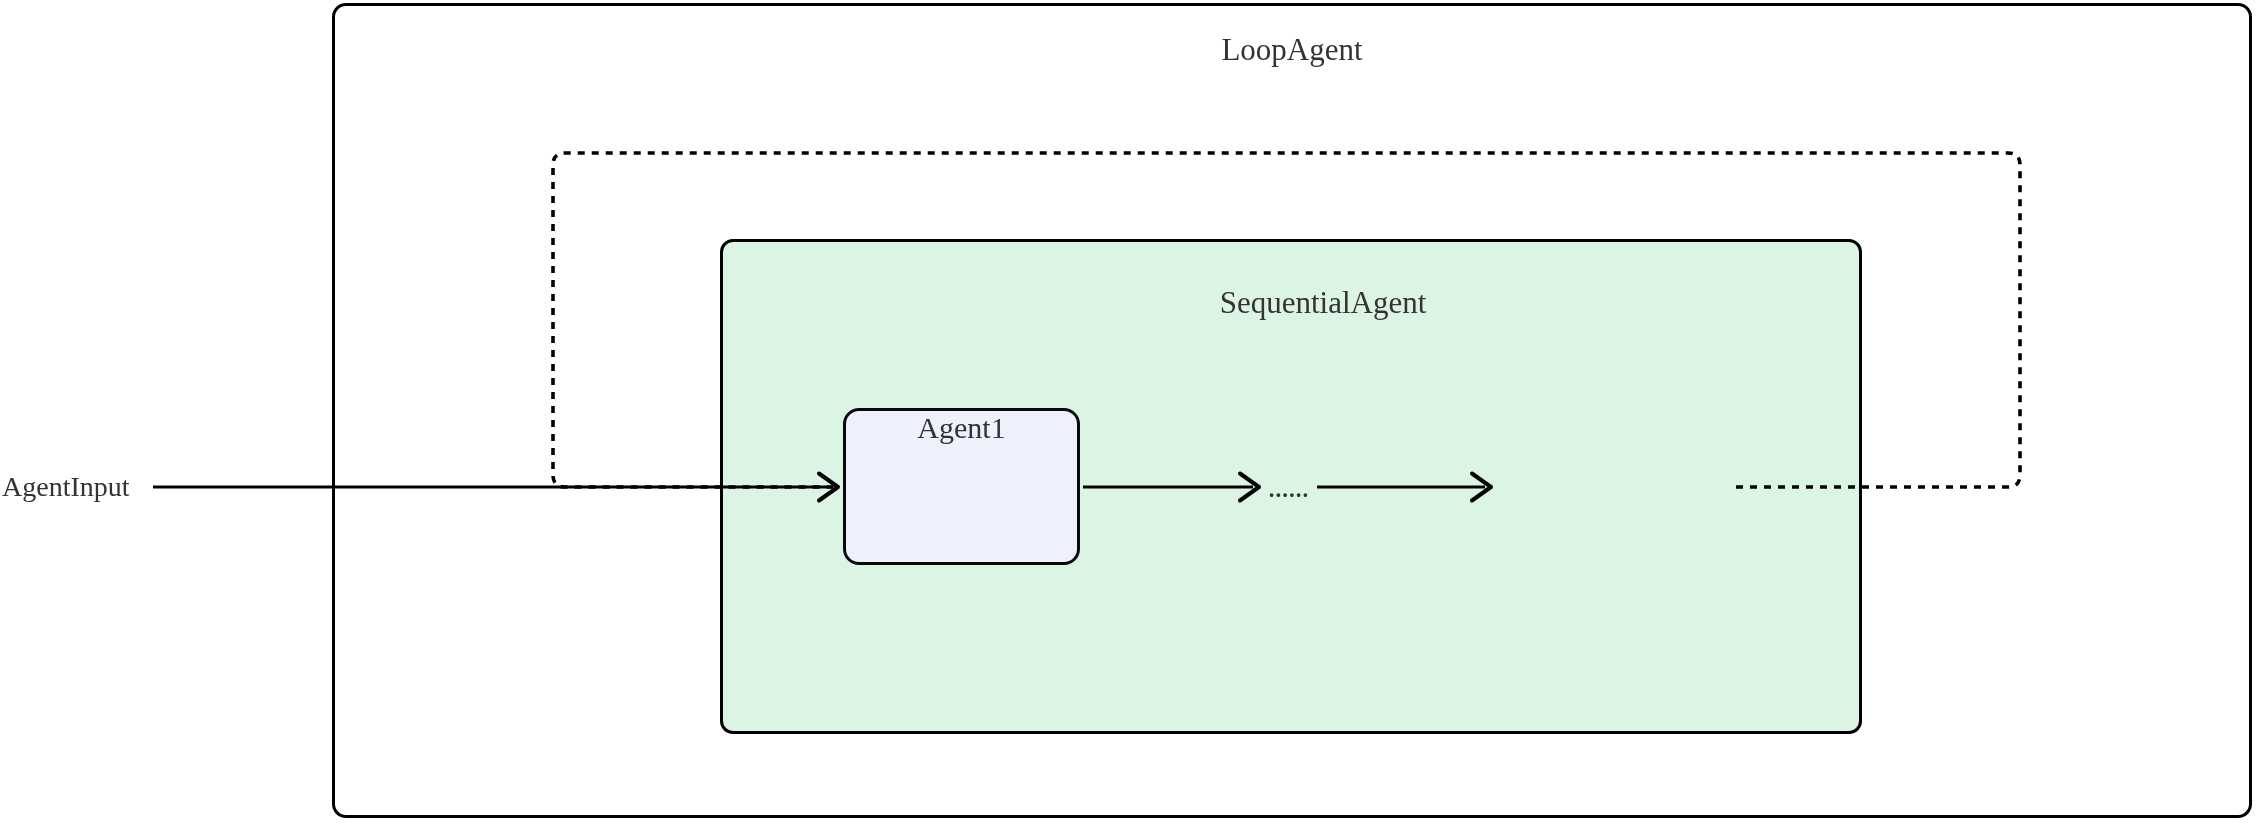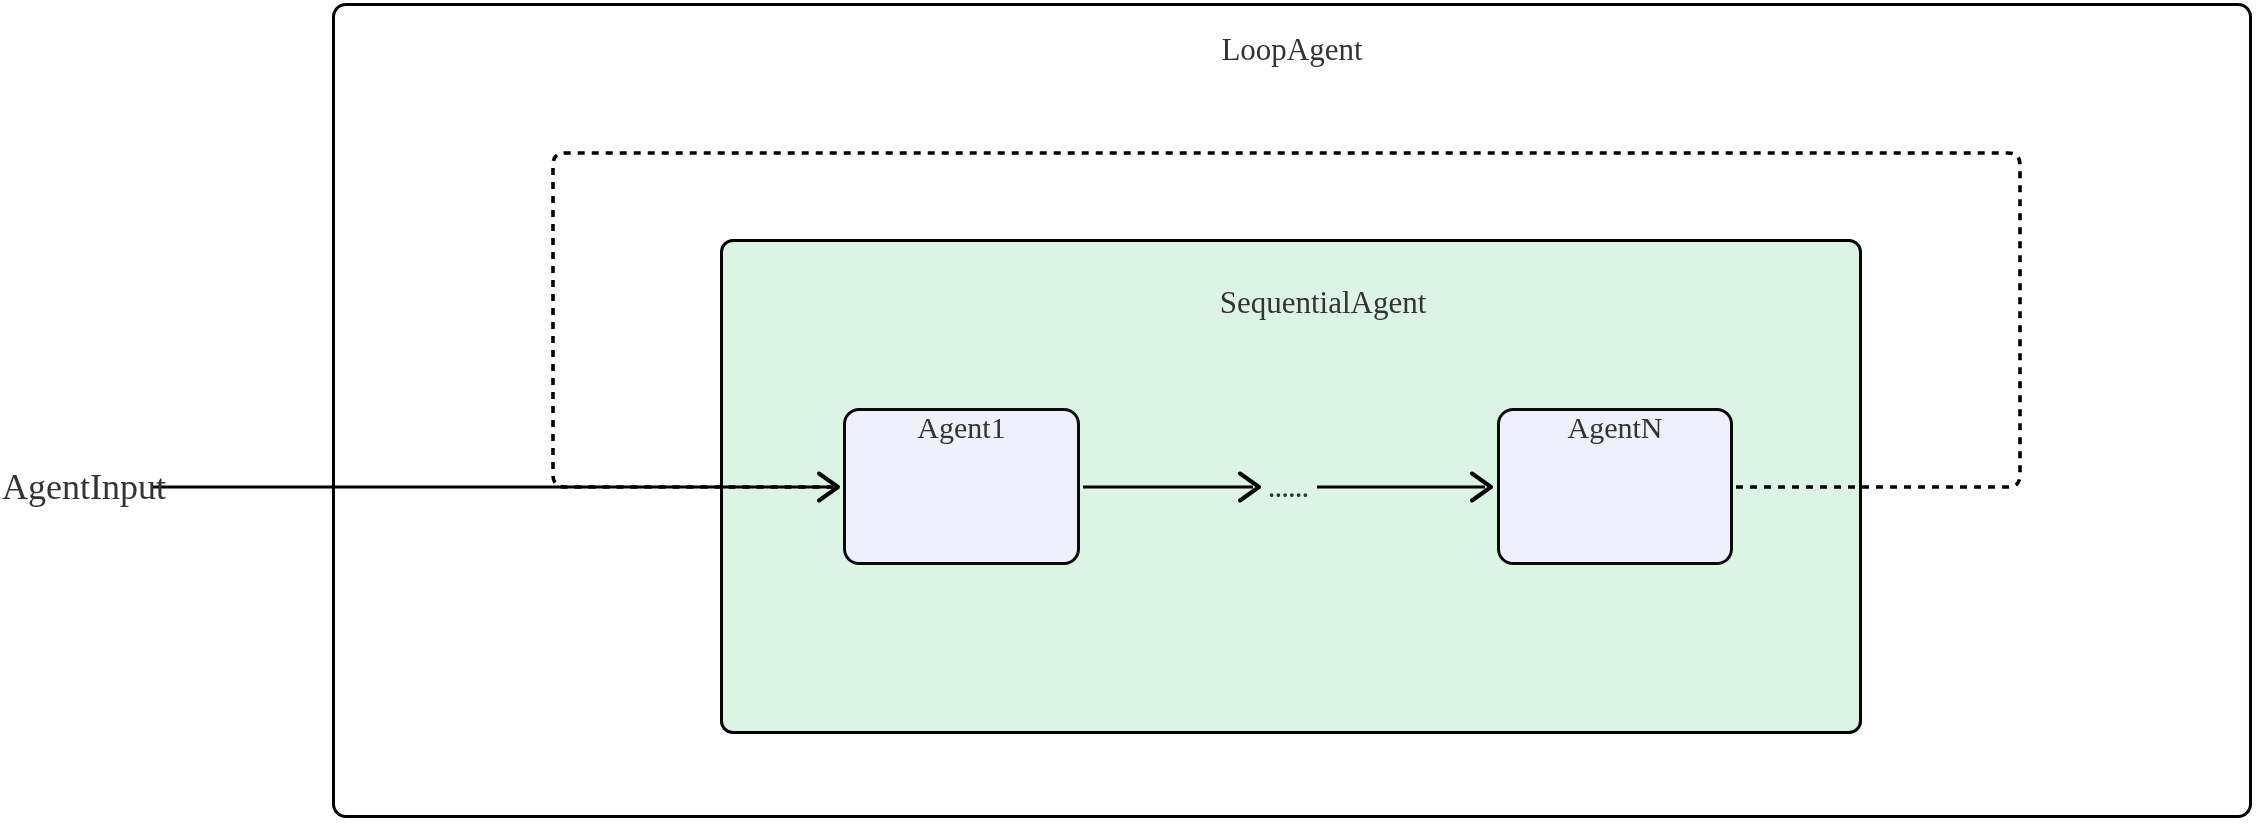--- a/index.html
+++ b/index.html
@@ -121,9 +121,6 @@
   <div class="node node-agent1">
     <span>Agent1</span>
   </div>
-  <div class="node node-agentn">
-    <span>AgentN</span>
-  </div>
 
   <div class="edge-ellipsis">......</div>
 

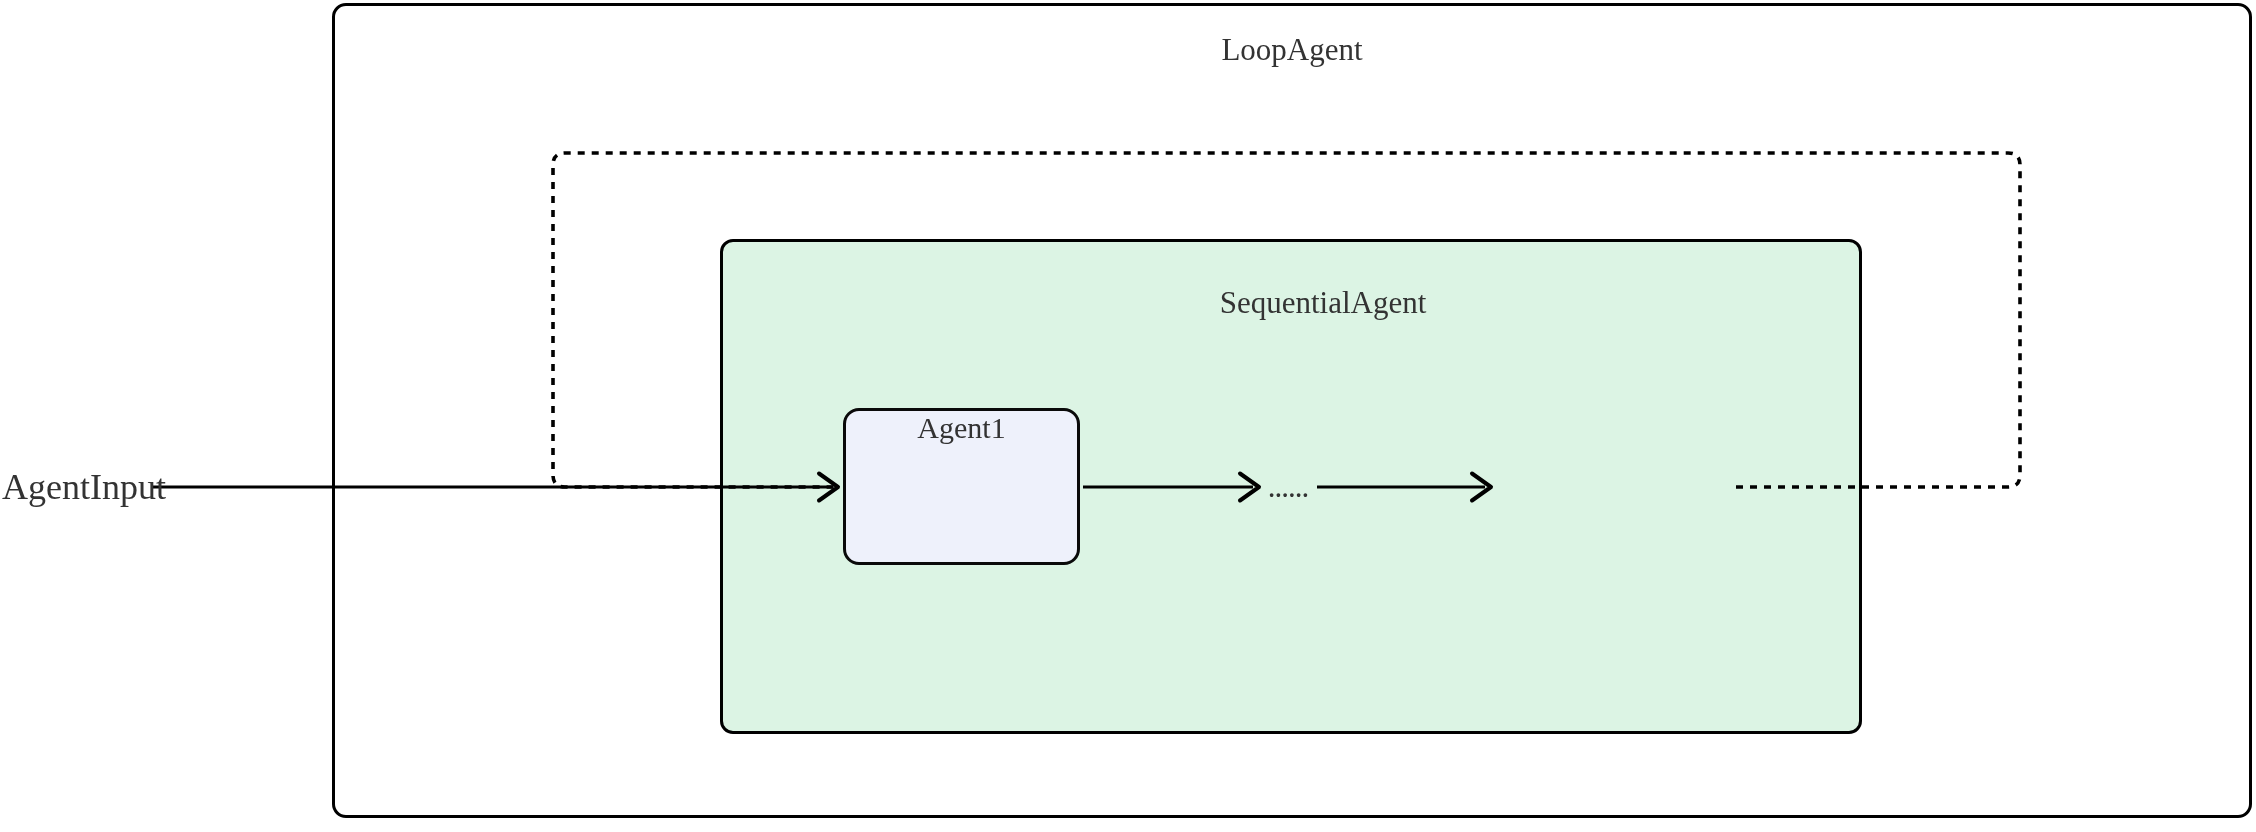--- a/index.html
+++ b/index.html
@@ -79,7 +79,7 @@
     position: absolute;
     left: 2px; top: 468px;
     width: 150px;
-    font-size: 36px;
+    font-size: 28px;
     line-height: 38px;
     text-align: left;
     color: var(--text, #333333);

